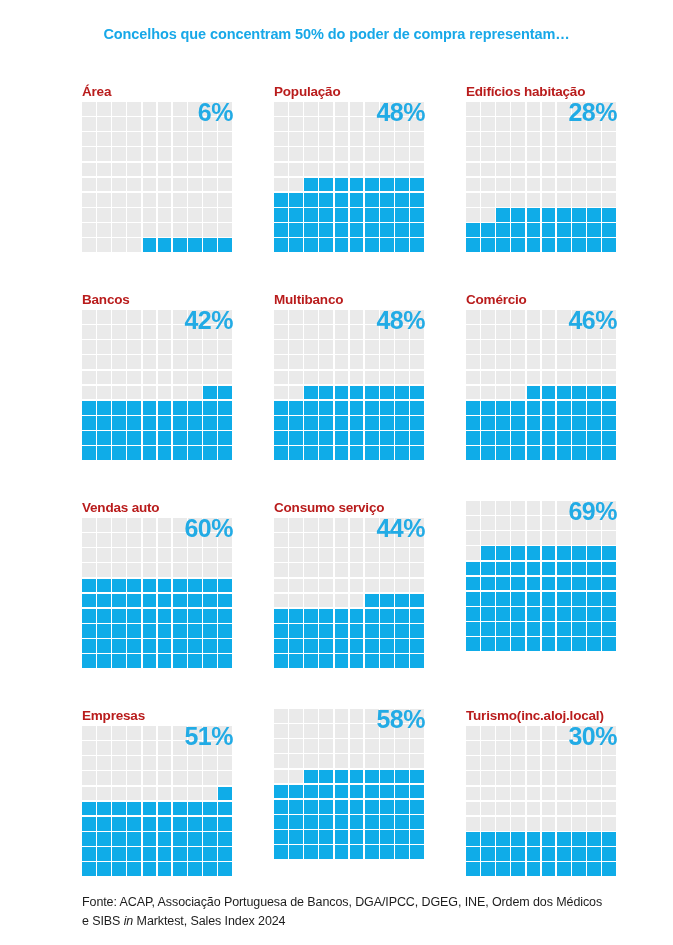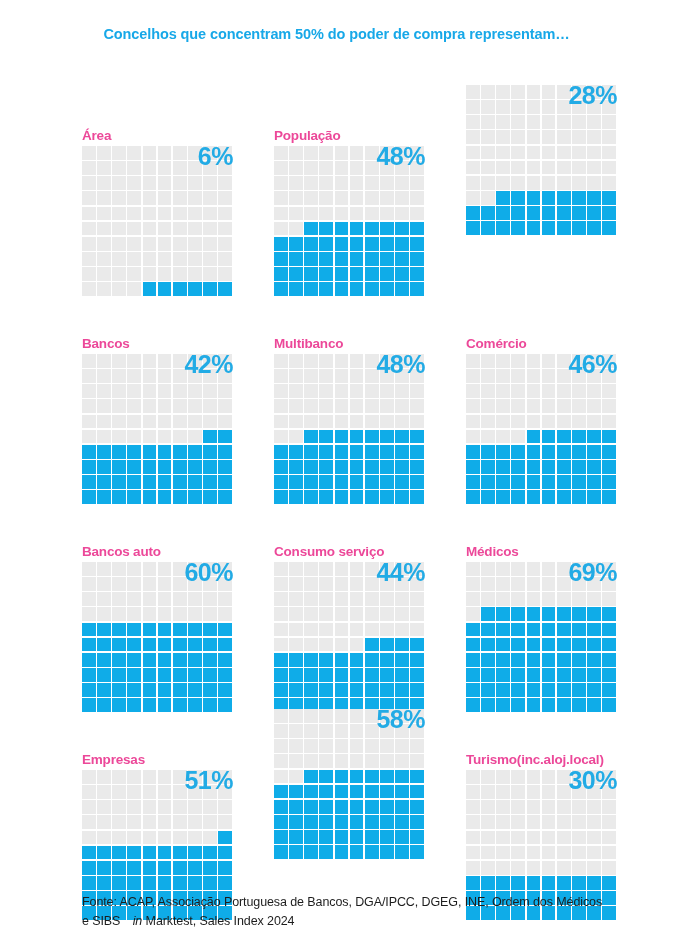--- a/index.html
+++ b/index.html
@@ -54,12 +54,11 @@
   .panel-title {
     font-size: 13.5px;
     font-weight: bold;
-    color: #ec4899;
+    color: #b91c1c;
     line-height: 15px;
     height: 17px;
     white-space: nowrap;
     letter-spacing: -0.2px;
-    margin-top: 44px;
   }
   .waffle-wrap {
     position: relative;

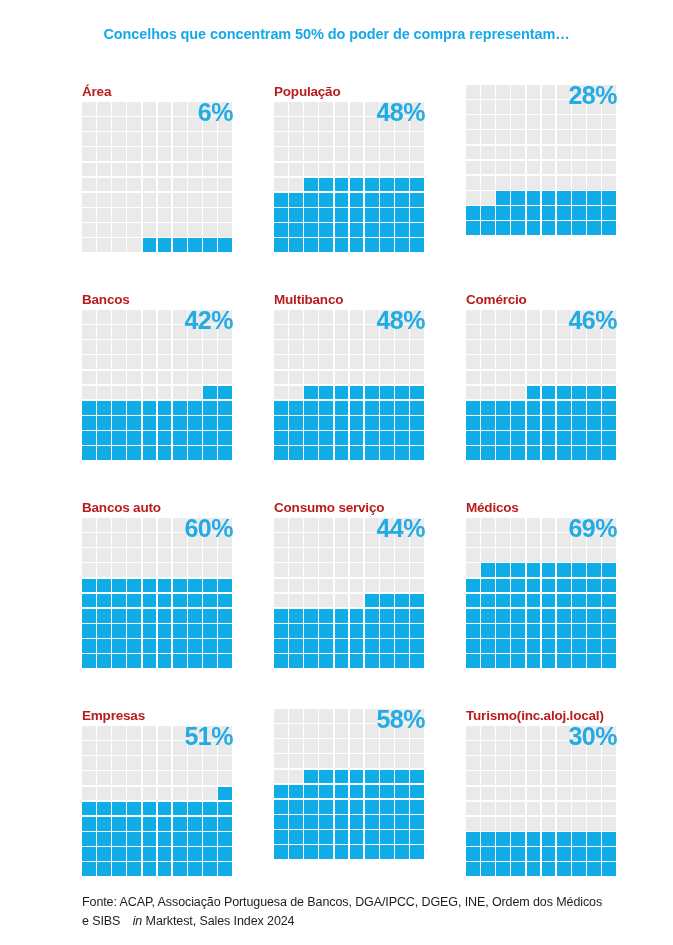--- a/index.html
+++ b/index.html
@@ -335,6 +335,7 @@
         </div>
       </div>
       <div class="panel">
+        <div class="panel-title">Edifícios habitação</div>
         <div class="waffle-wrap">
           <div class="waffle">
             <div class="cell"></div>

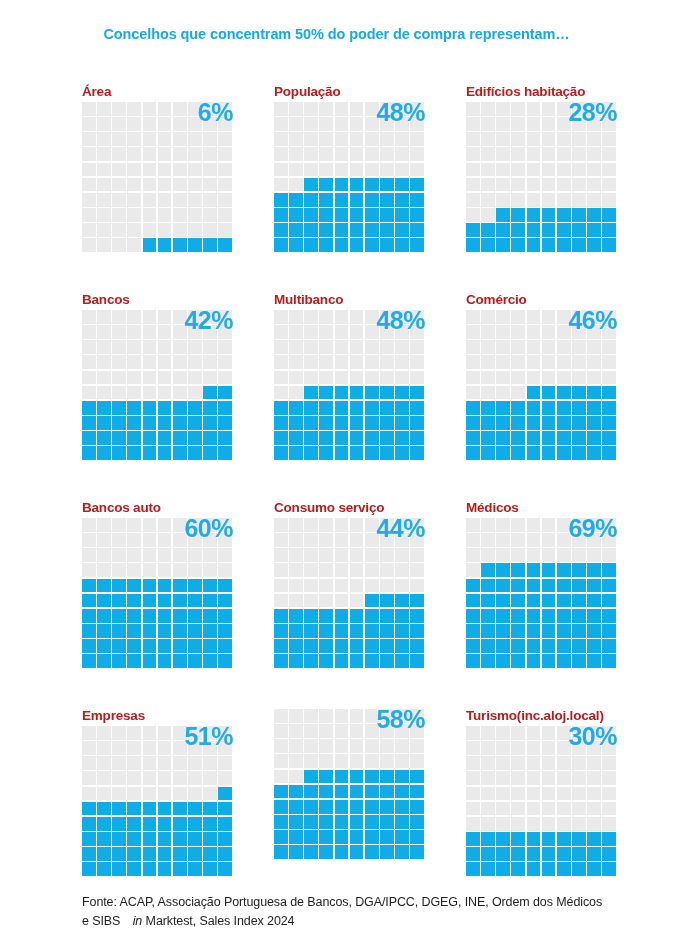--- a/index.html
+++ b/index.html
@@ -767,7 +767,7 @@
         </div>
       </div>
       <div class="panel">
-        <div class="panel-title">Bancos auto</div>
+        <div class="panel-title">Vendas auto</div>
         <div class="waffle-wrap">
           <div class="waffle">
             <div class="cell"></div>

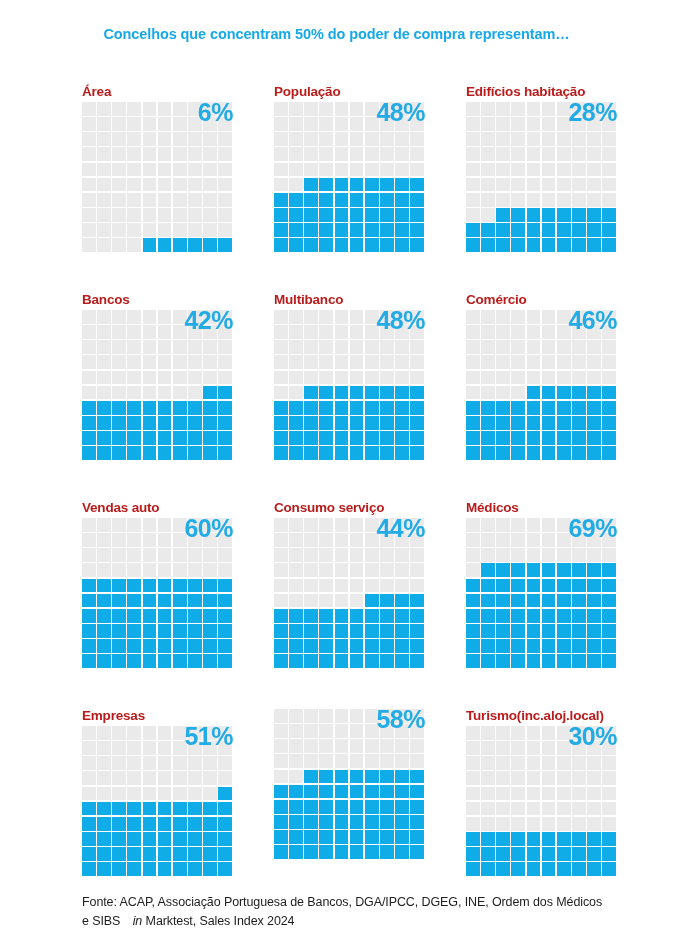--- a/index.html
+++ b/index.html
@@ -983,7 +983,6 @@
         </div>
       </div>
       <div class="panel">
-        <div class="panel-title">Médicos</div>
         <div class="waffle-wrap">
           <div class="waffle">
             <div class="cell"></div>

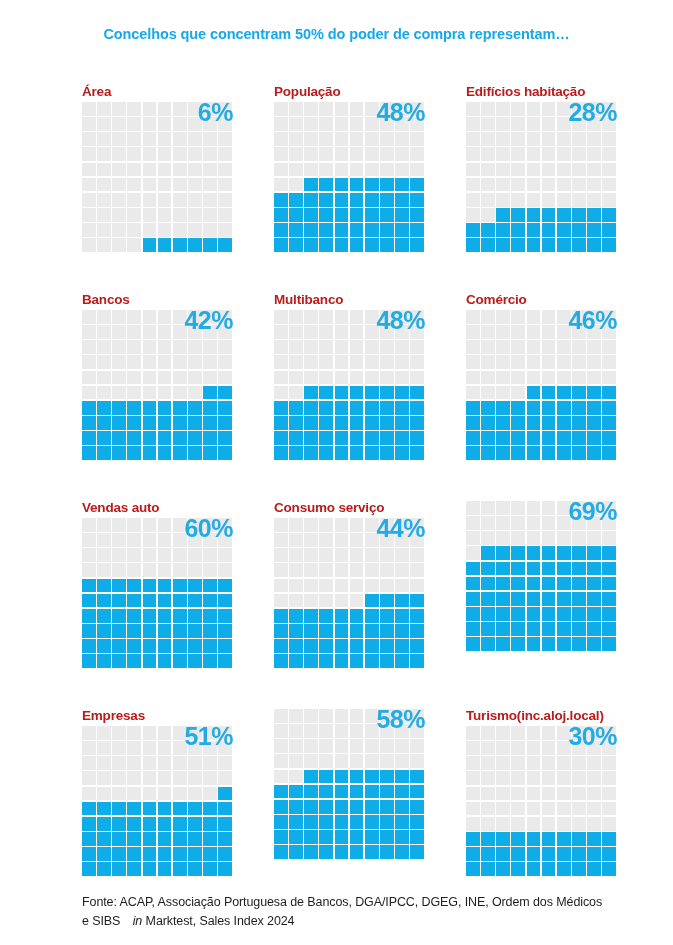--- a/index.html
+++ b/index.html
@@ -108,7 +108,7 @@
     letter-spacing: -0.1px;
   }
   #footer .lbl { font-weight: normal; }
-  #footer .ital { font-style: italic; margin-left: 9px; }
+  #footer .ital { font-style: italic; }
 </style>
 </head>
 <body>

